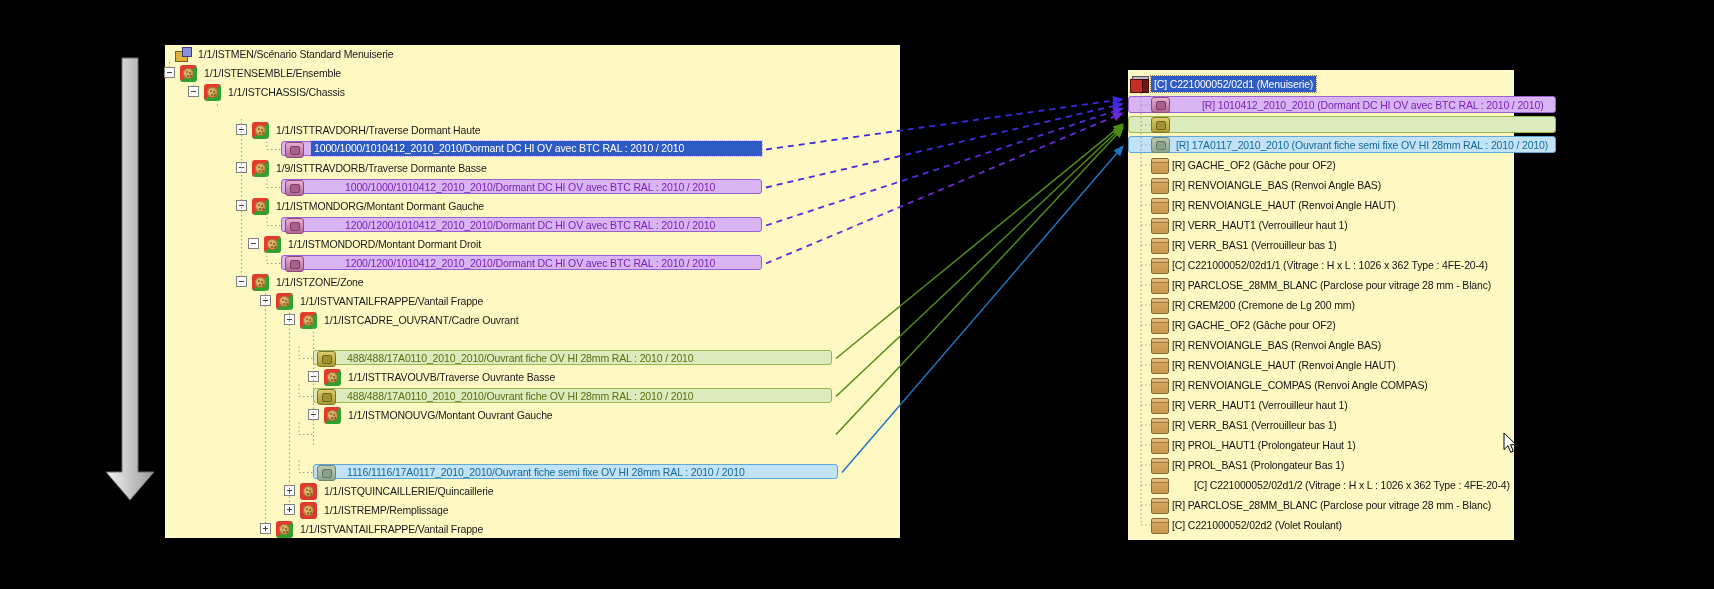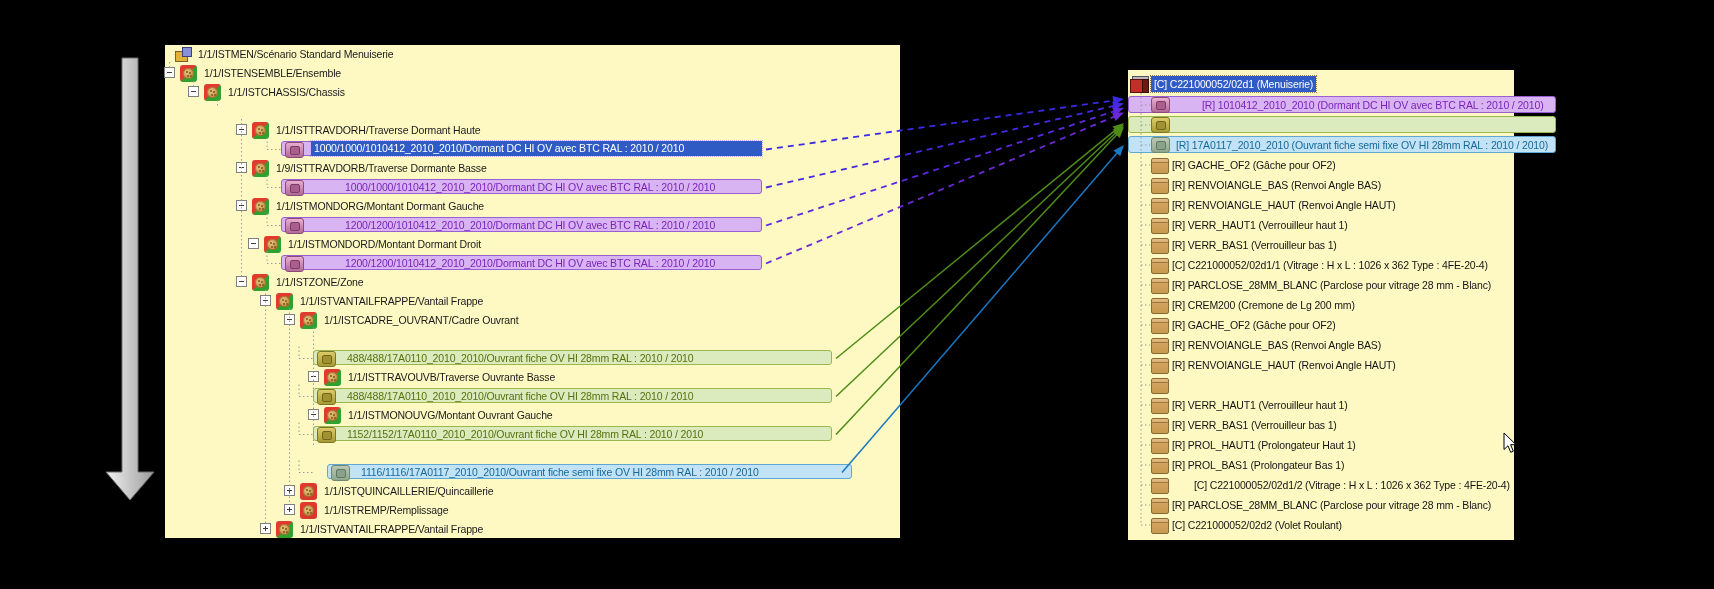--- a/index.html
+++ b/index.html
@@ -348,6 +348,7 @@
       </div>
       <div class="rrow" style="top: 305px; left: 0px; right: 0px;">
         <div class="icn box" style="left: 23px;"></div>
+        <span class="txt" style="left: 44px;">[R] RENVOIANGLE_COMPAS (Renvoi Angle COMPAS)</span>
       </div>
       <div class="rrow" style="top: 325px; left: 0px; right: 0px;">
         <div class="icn box" style="left: 23px;"></div>

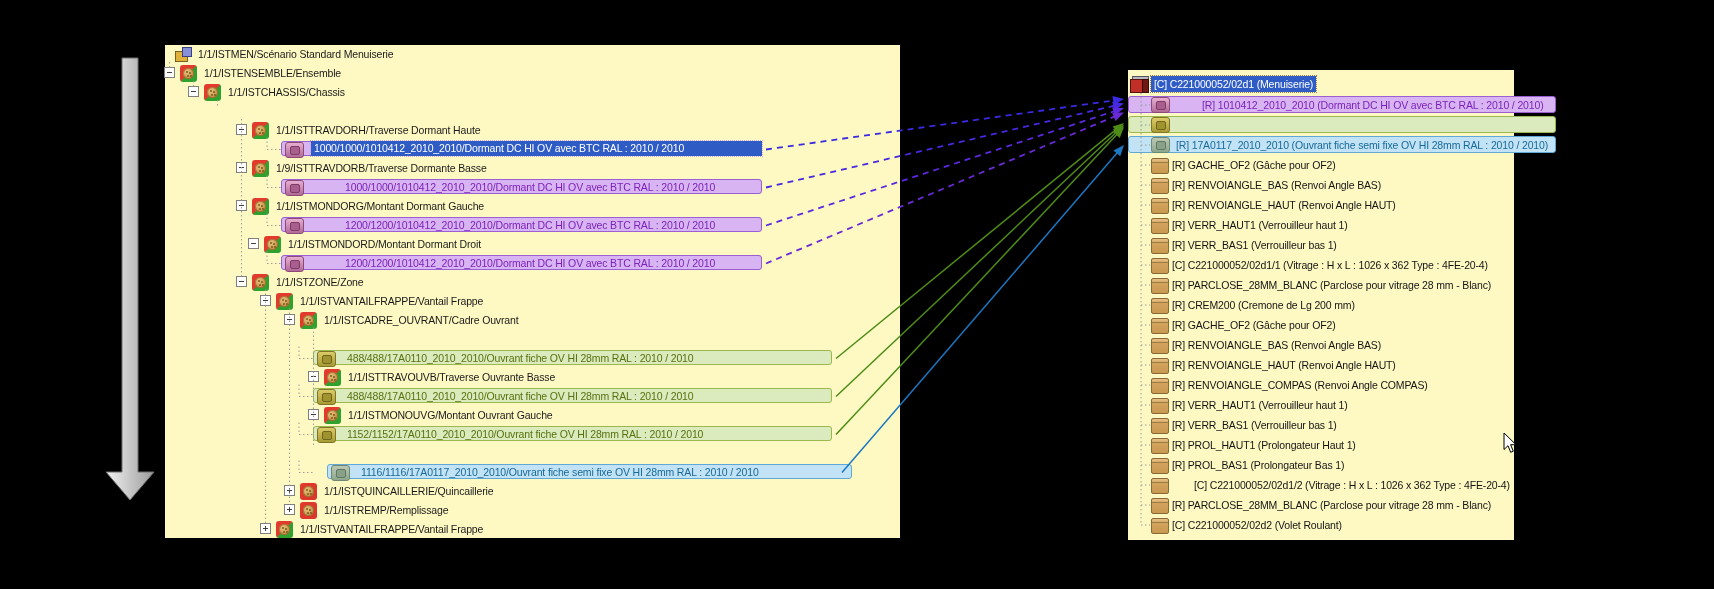--- a/index.html
+++ b/index.html
@@ -226,13 +226,6 @@
           <div class="cookie"></div>
         </div>
         <span class="txt" style="left: 183px;">1/1/ISTMONOUVG/Montant Ouvrant Gauche</span>
-      </div>
-      <div class="trow" style="top: 380px; left: 0px; right: 0px;">
-        <div class="bar green" style="left: 148px; width: 519px;"></div>
-        <div class="icn prof olive" style="left: 152px;">
-          <div class="inner"></div>
-        </div>
-        <span class="txt t-green" style="left: 182px;">1152/1152/17A0110_2010_2010/Ouvrant fiche OV HI 28mm RAL : 2010 / 2010</span>
       </div>
       <div class="trow" style="top: 418px; left: 0px; right: 0px; margin-left: 14px;">
         <div class="bar cyan" style="left: 148px; width: 525px;"></div>

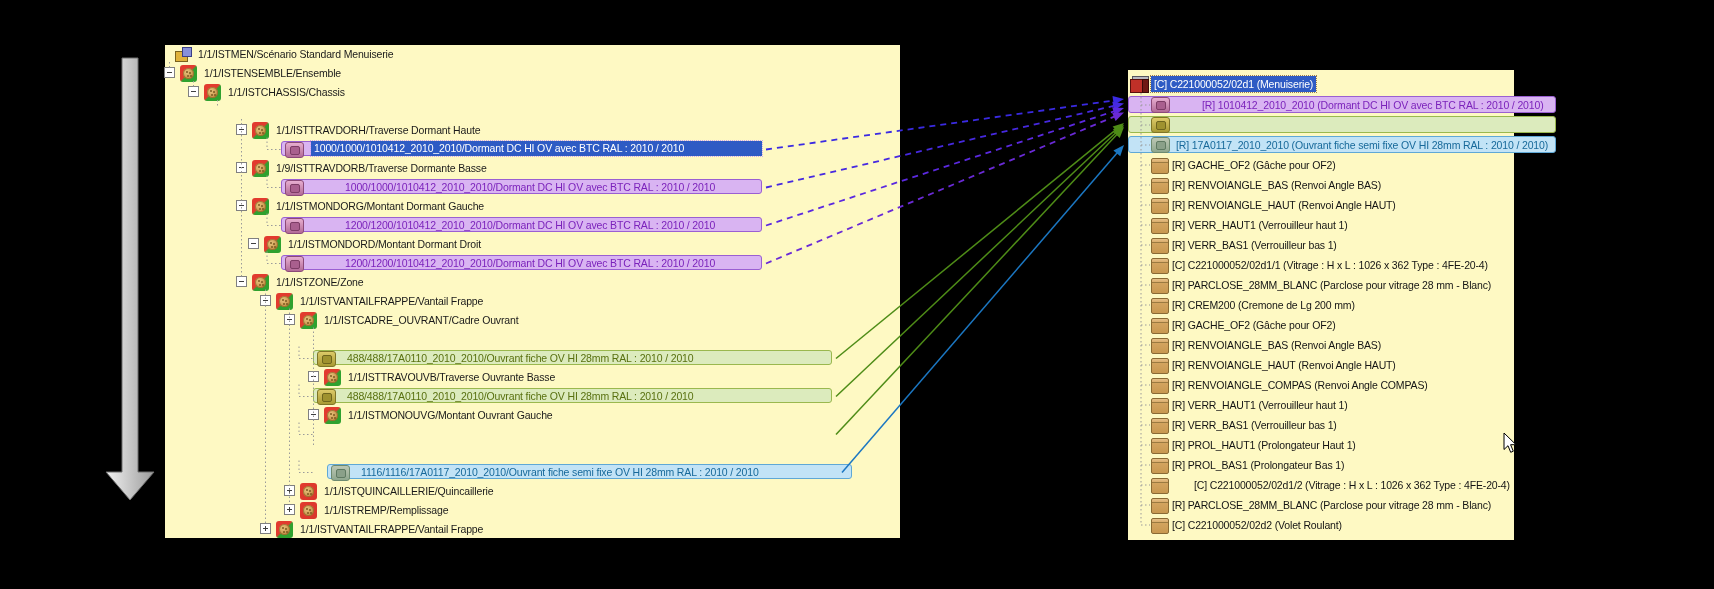--- a/index.html
+++ b/index.html
@@ -227,7 +227,7 @@
         </div>
         <span class="txt" style="left: 183px;">1/1/ISTMONOUVG/Montant Ouvrant Gauche</span>
       </div>
-      <div class="trow" style="top: 418px; left: 0px; right: 0px; margin-left: 14px;">
+      <div class="trow" style="top: 418px; left: 0px; right: 0px;">
         <div class="bar cyan" style="left: 148px; width: 525px;"></div>
         <div class="icn prof gray" style="left: 152px;">
           <div class="inner"></div>

